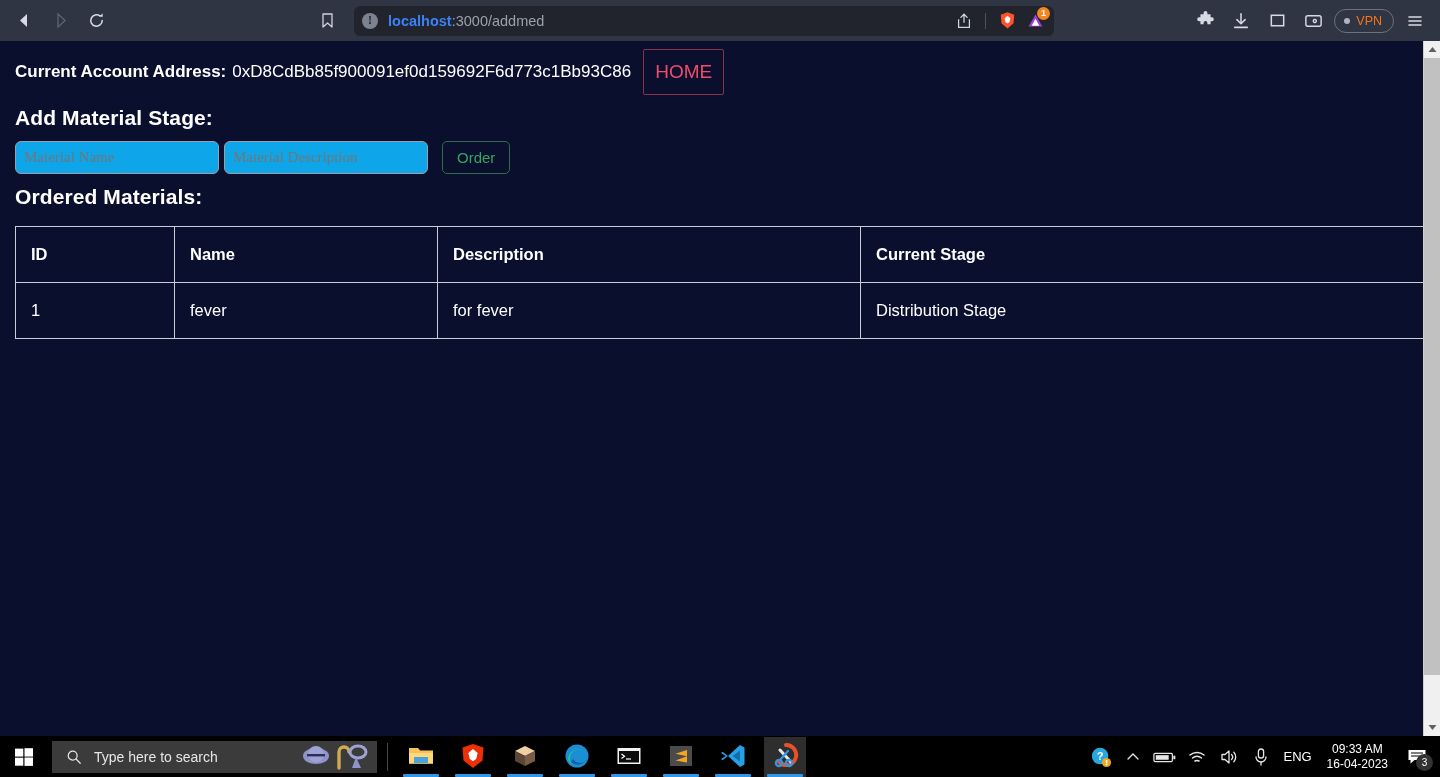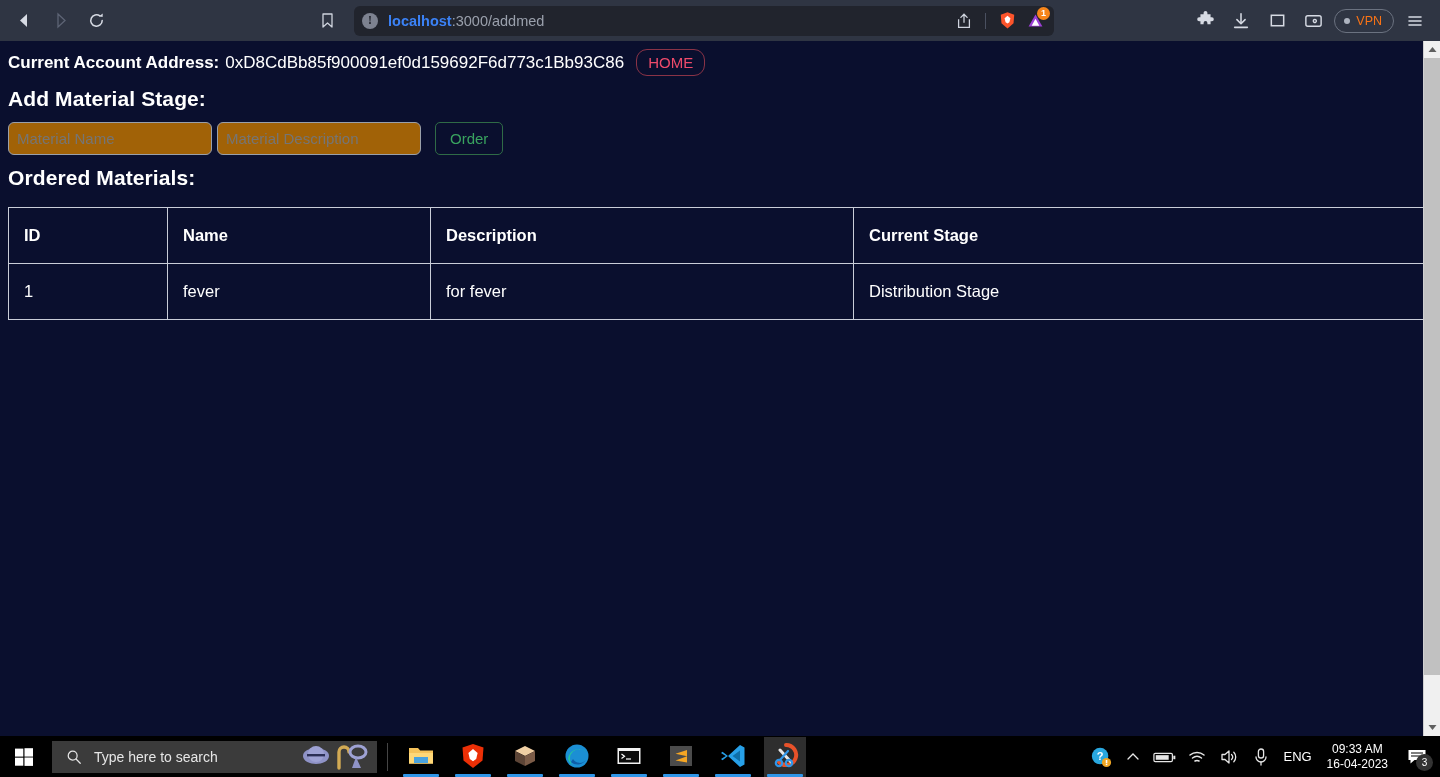--- a/index.html
+++ b/index.html
@@ -95,7 +95,7 @@
     overflow: hidden;
   }
   #page {
-    position: absolute; top: 0; left: 8px;
+    position: absolute; top: 0; left: 15px;
     width: 1423px; height: 695px;
     color: #ffffff;
     padding: 0;

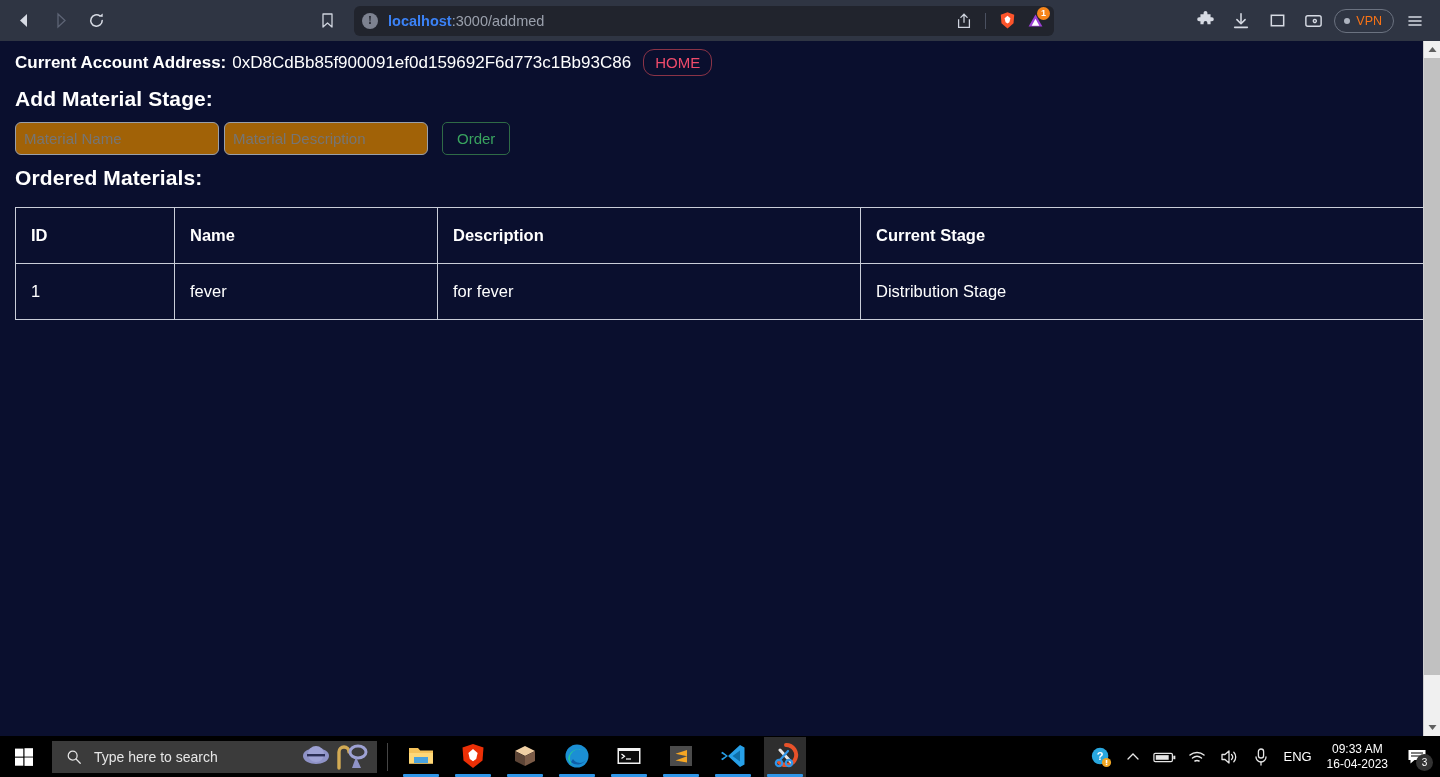--- a/index.html
+++ b/index.html
@@ -111,11 +111,11 @@
   #home-btn {
     margin-left: 12px;
     border: 1px solid #8a3347;
-    border-radius: 11px;
+    border-radius: 2px;
     color: #ef4b6b;
     background: transparent;
-    font-size: 15px;
-    padding: 4px 11px;
+    font-size: 19px;
+    padding: 11px 11px;
     font-family: "Liberation Sans", sans-serif;
     cursor: pointer;
   }

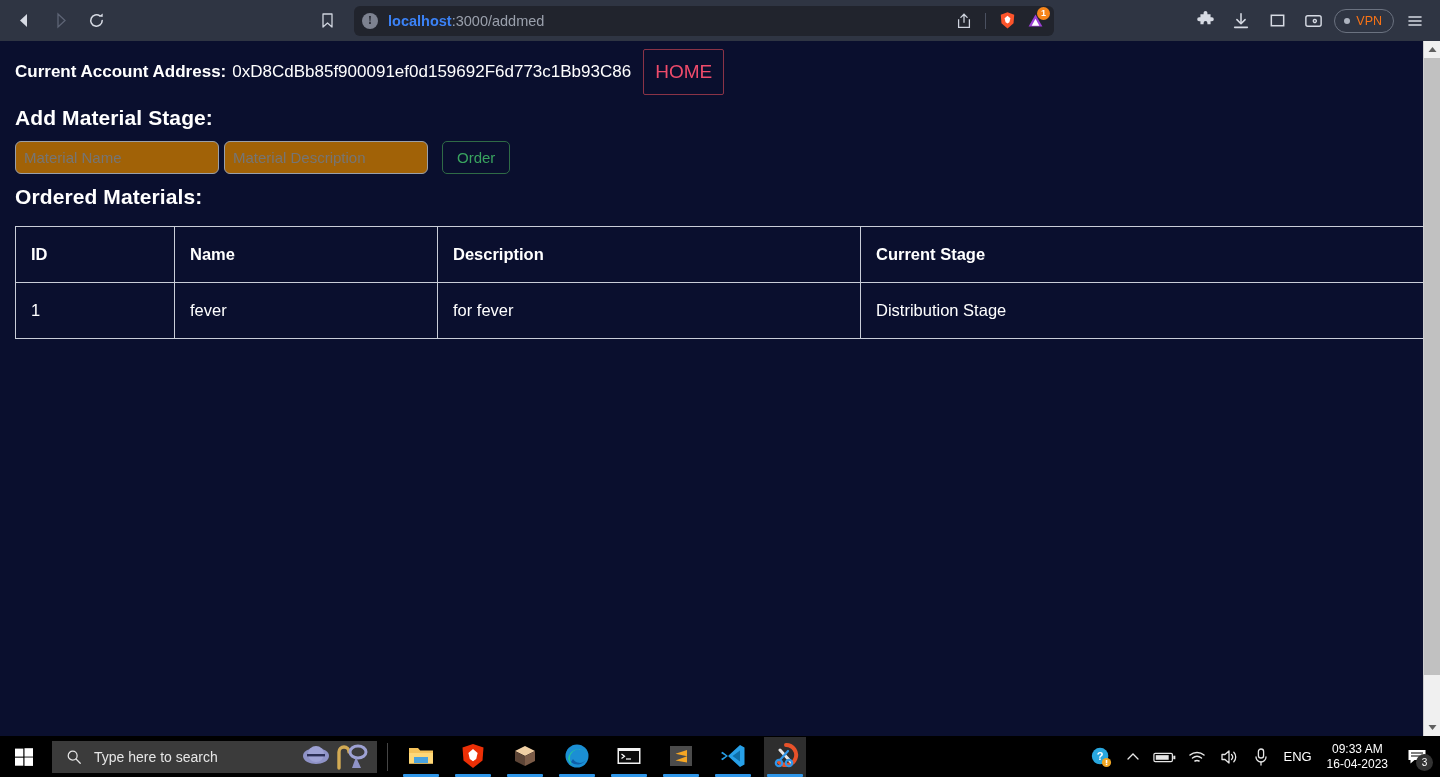--- a/index.html
+++ b/index.html
@@ -131,14 +131,14 @@
     margin-top: 11px;
   }
   #order-form input {
-    background: #a16207;
+    background: #0ea5e9;
     border: 1px solid #9aa0aa;
     border-radius: 6px;
     height: 33px;
     font-size: 15px;
     padding: 0 8px;
     color: #222;
-    font-family: Liberation Sans, sans-serif;
+    font-family: Liberation Serif, serif;
     outline: none;
   }
   #material-name-input { width: 204px; }

